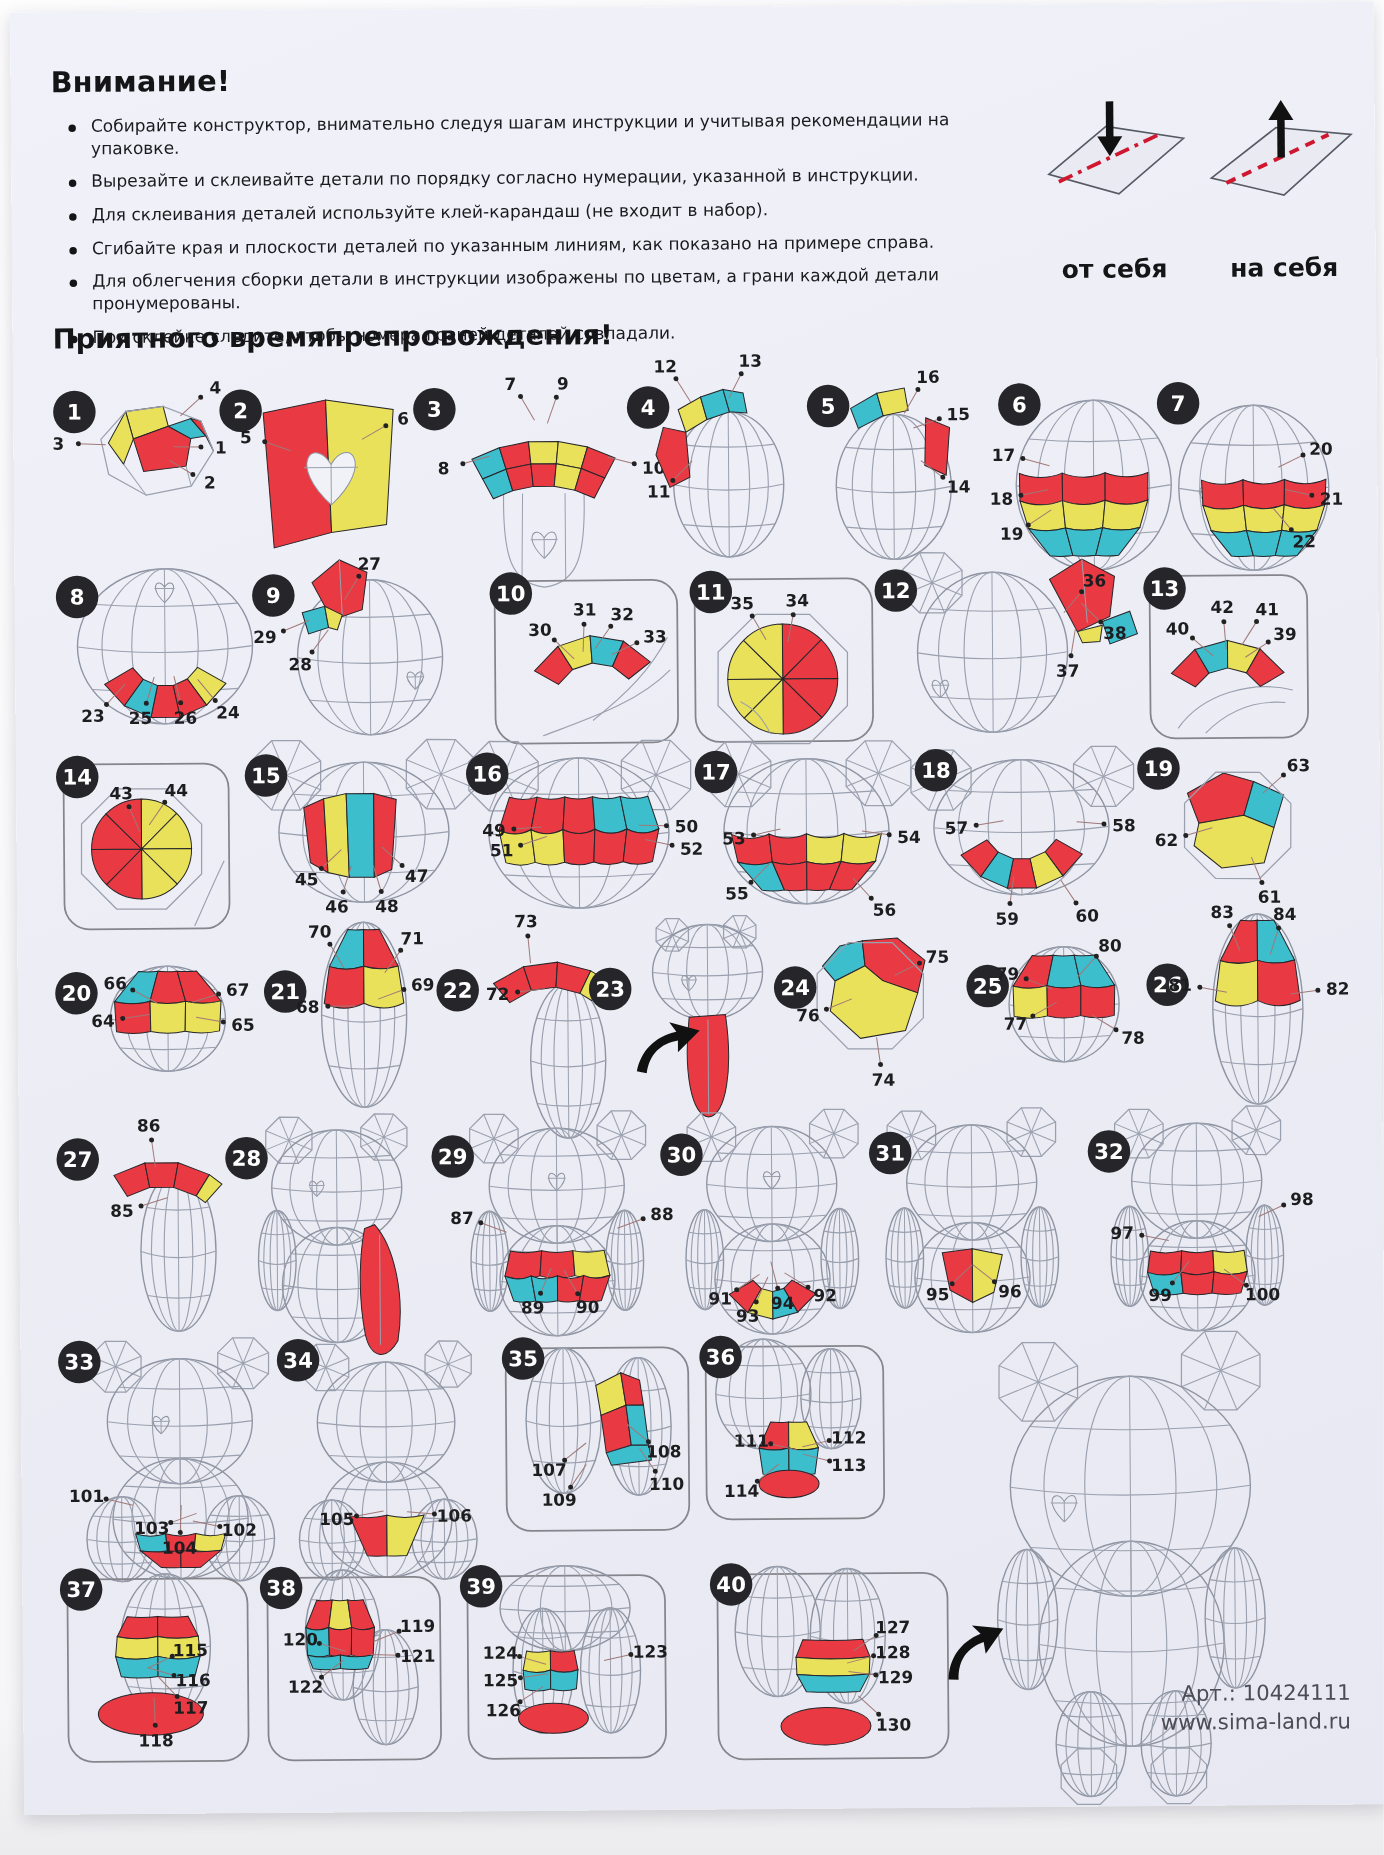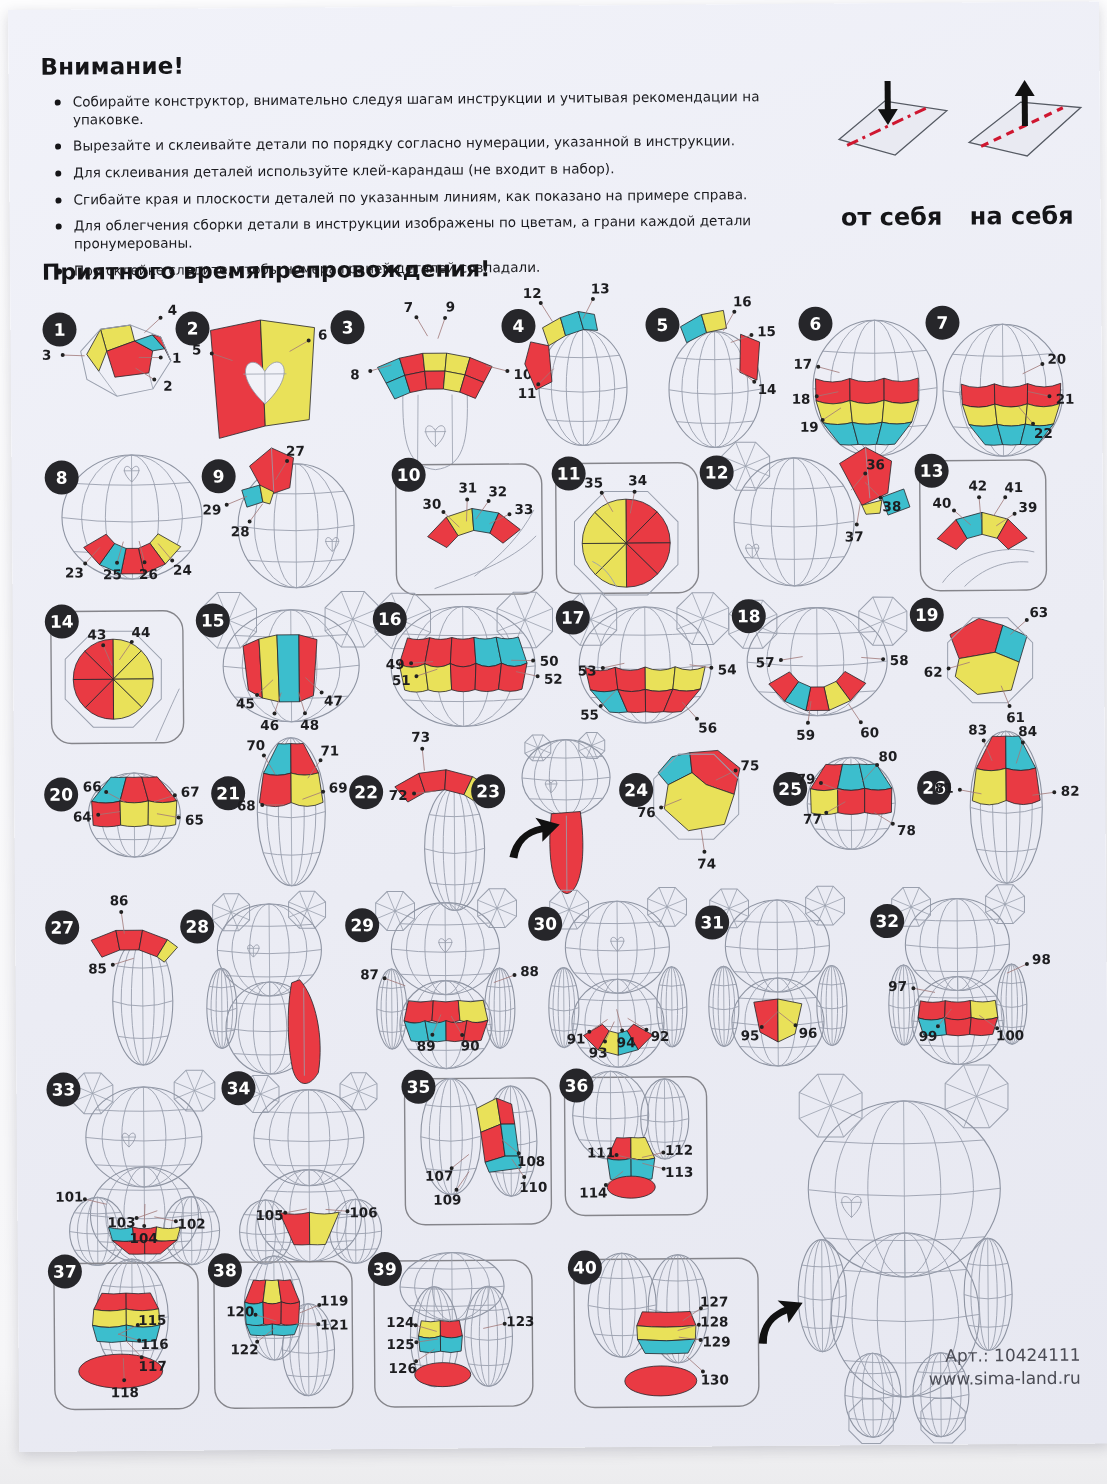--- a/index.html
+++ b/index.html
@@ -35,7 +35,7 @@
   .fold-legend{position:absolute;left:822px;top:74px;width:258px;}
   .fold-fig{position:absolute;top:0;}
   .fold-label{
-    position:absolute;top:126px;font-size:24px;font-weight:800;color:#151518;text-align:center;width:120px;
+    position:absolute;top:126px;font-size:20px;font-weight:800;color:#151518;text-align:center;width:120px;
   }
   .footer{
     position:absolute;left:690px;top:1342px;width:372px;text-align:right;

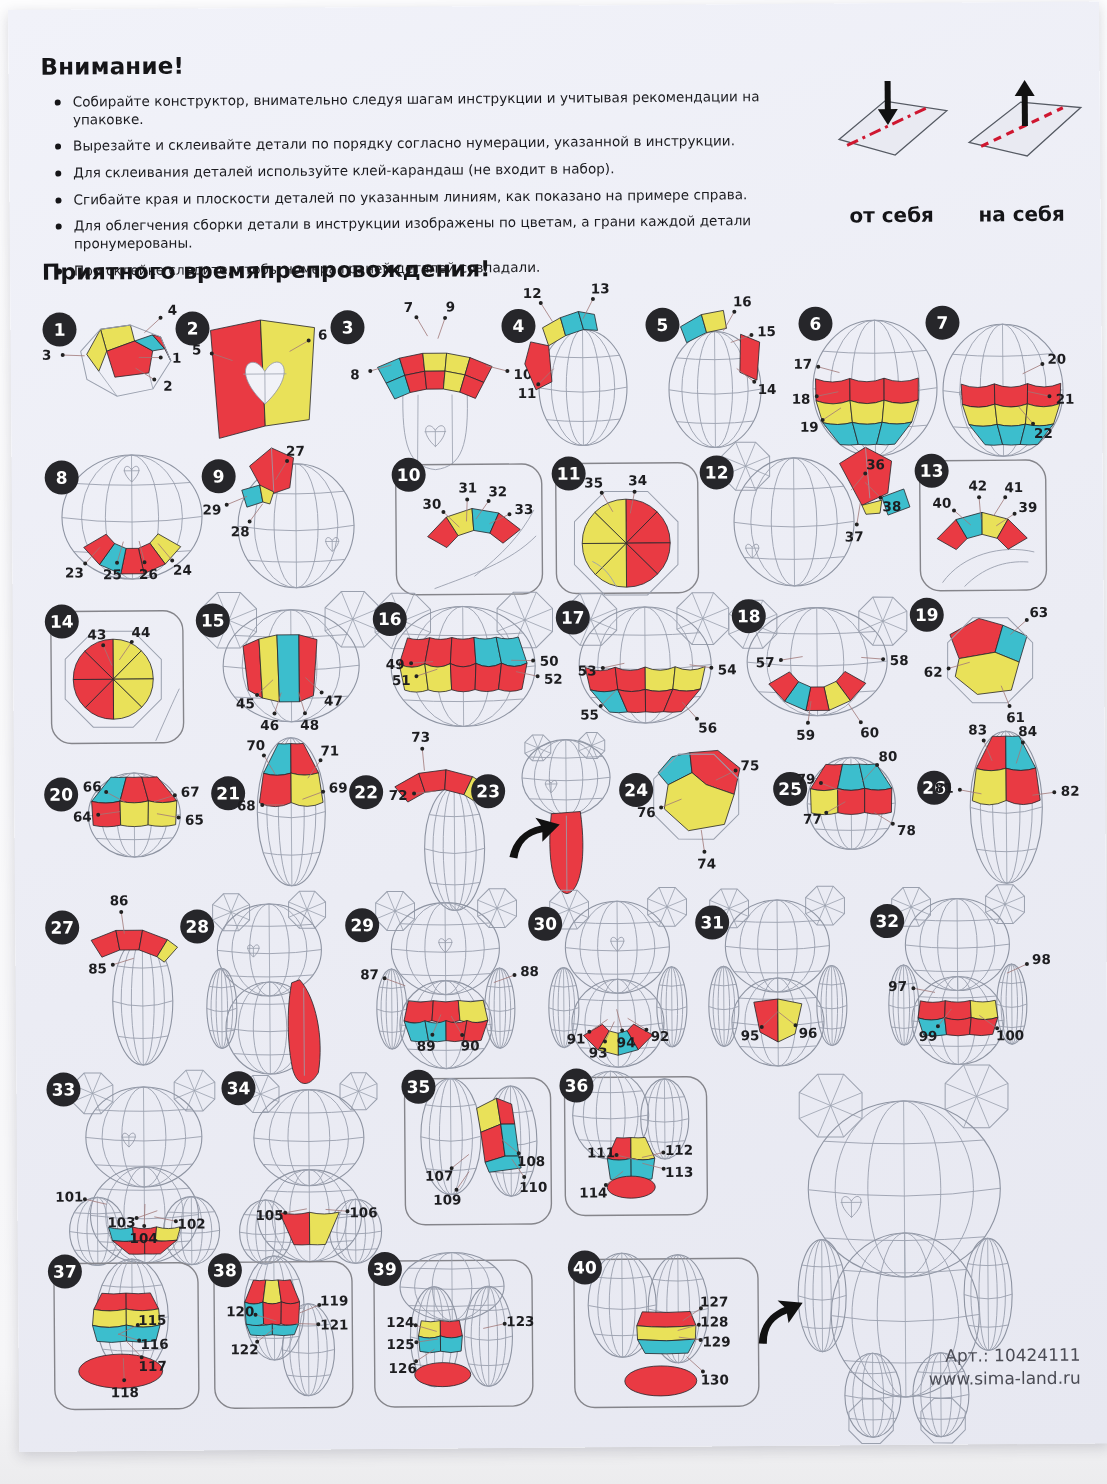--- a/index.html
+++ b/index.html
@@ -78,7 +78,7 @@
       </g>
     </svg>
     <div class="fold-label" style="left:0;">от себя</div>
-    <div class="fold-label" style="left:130px;">на себя</div>
+    <div class="fold-label" style="left:119px;text-align:right;">на себя</div>
   </div>
 
   <h2 class="greeting">Приятного времяпрепровождения!</h2>

